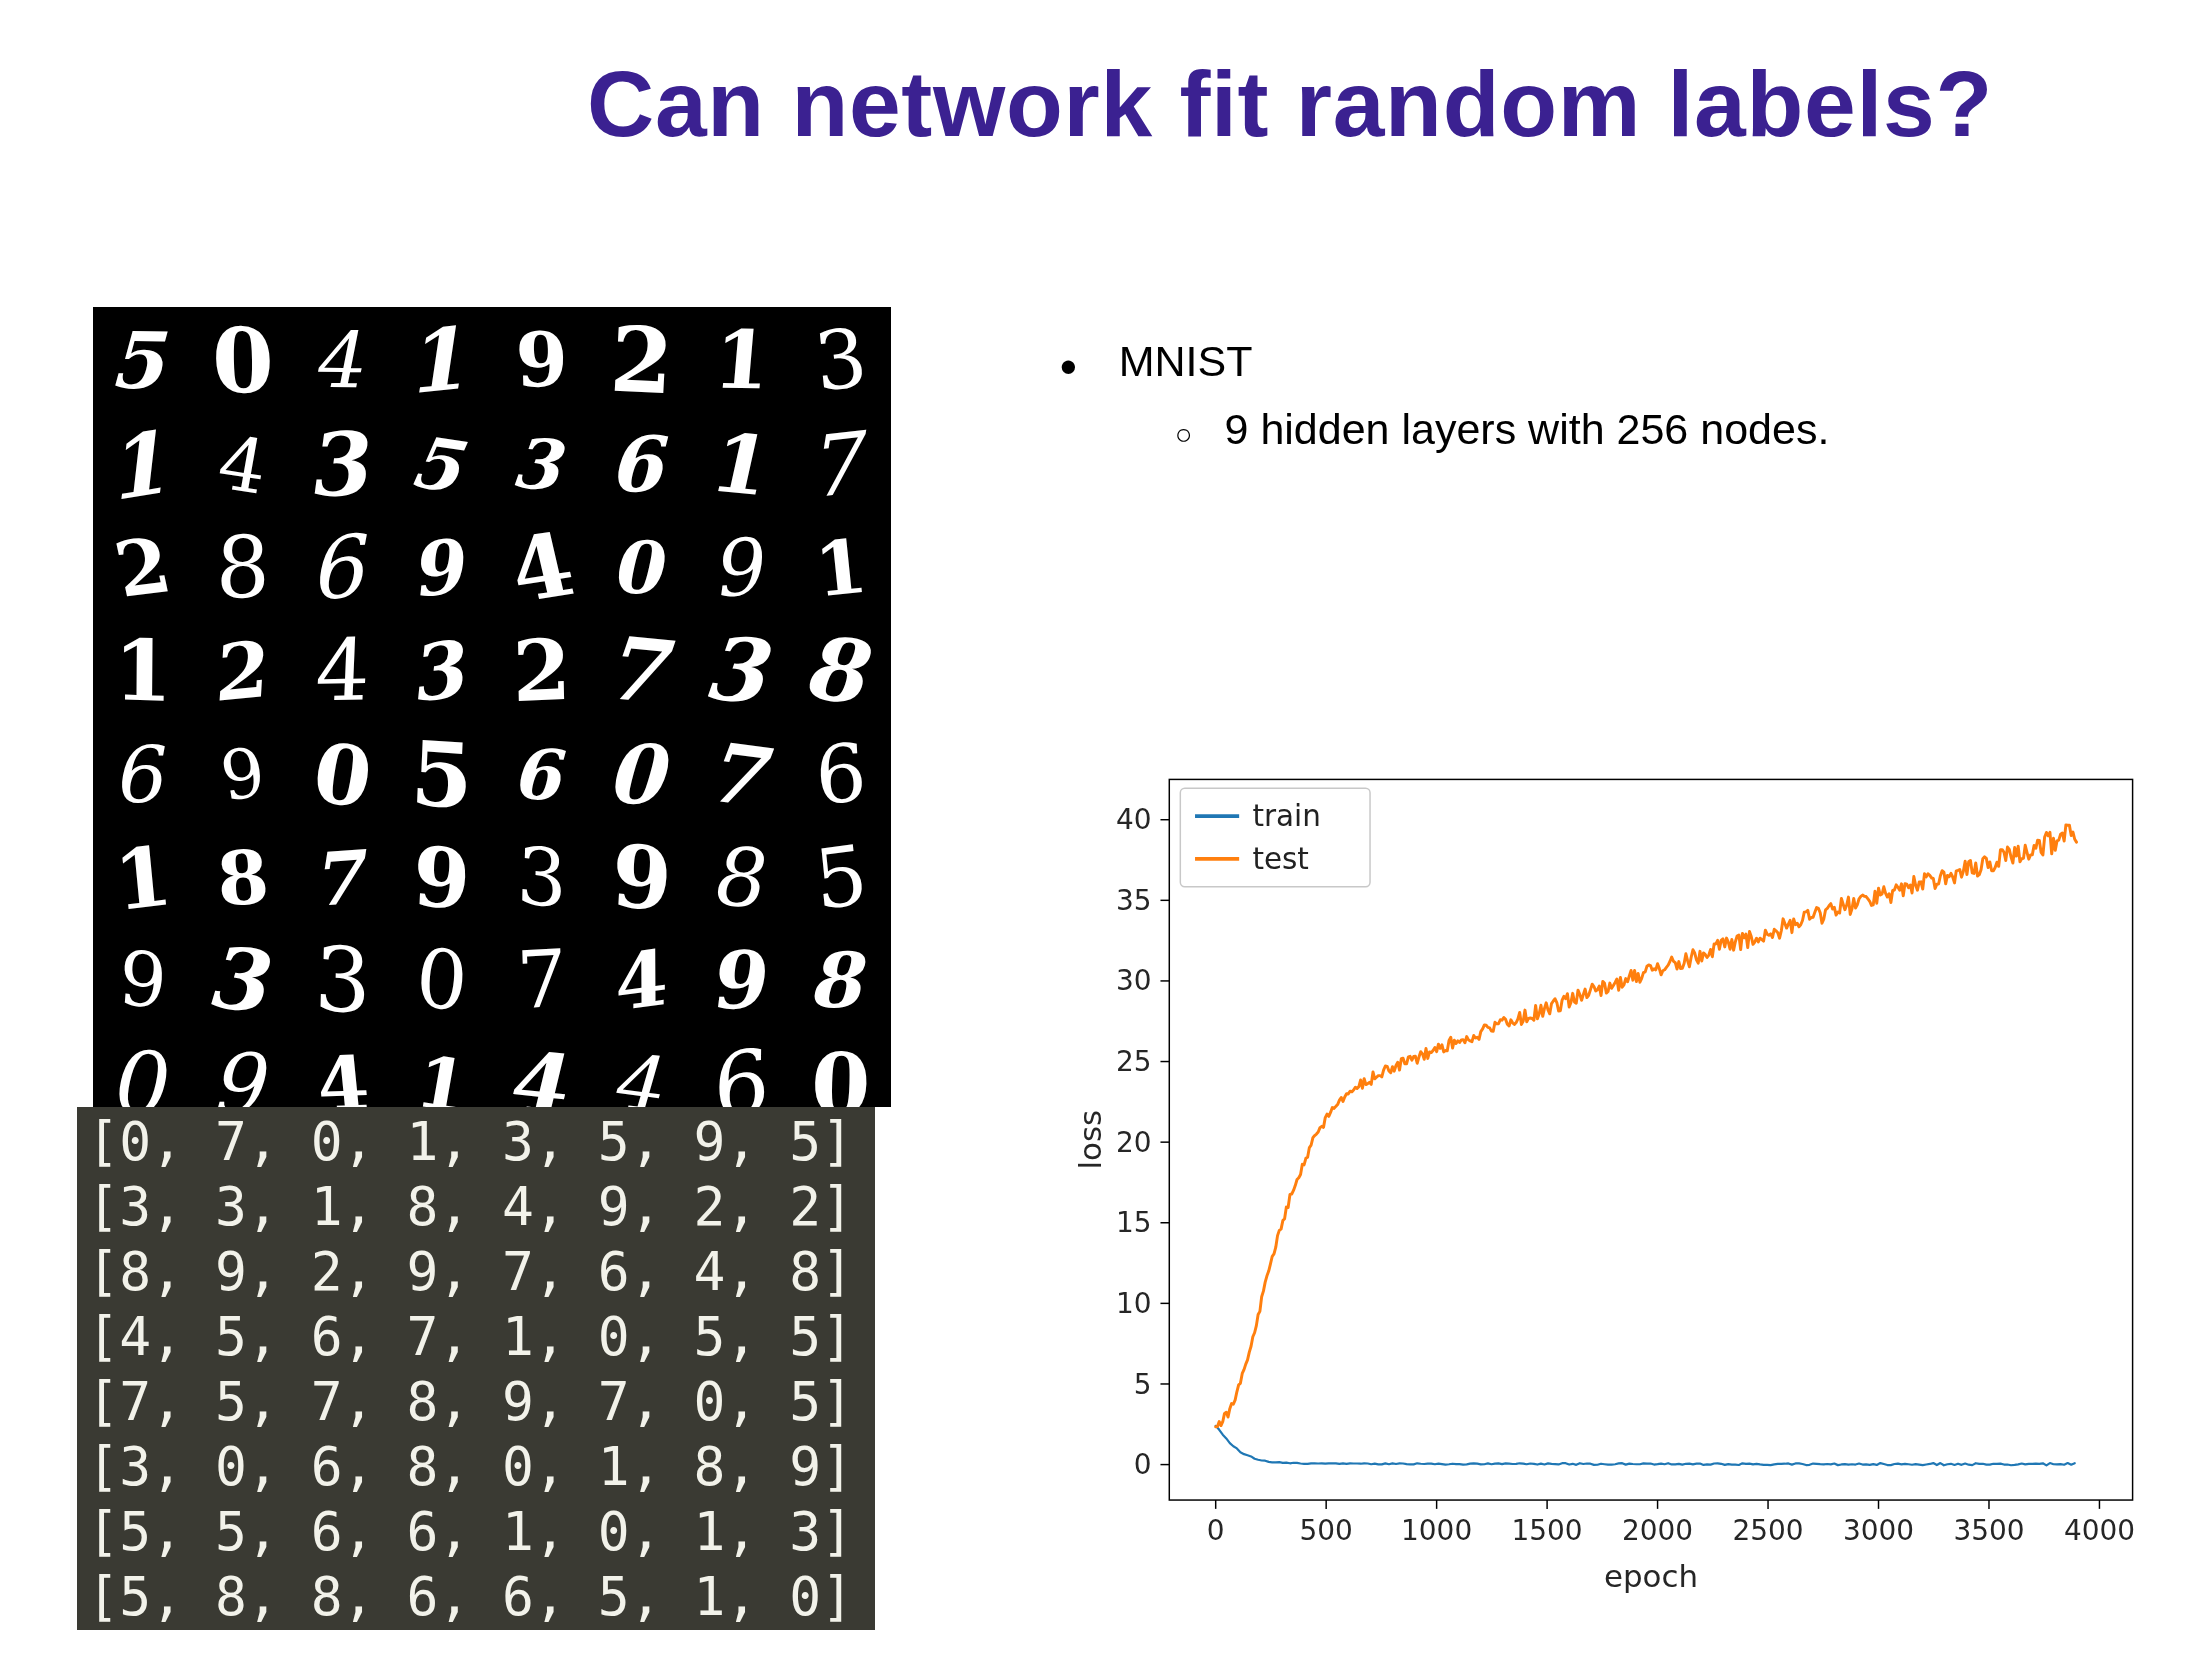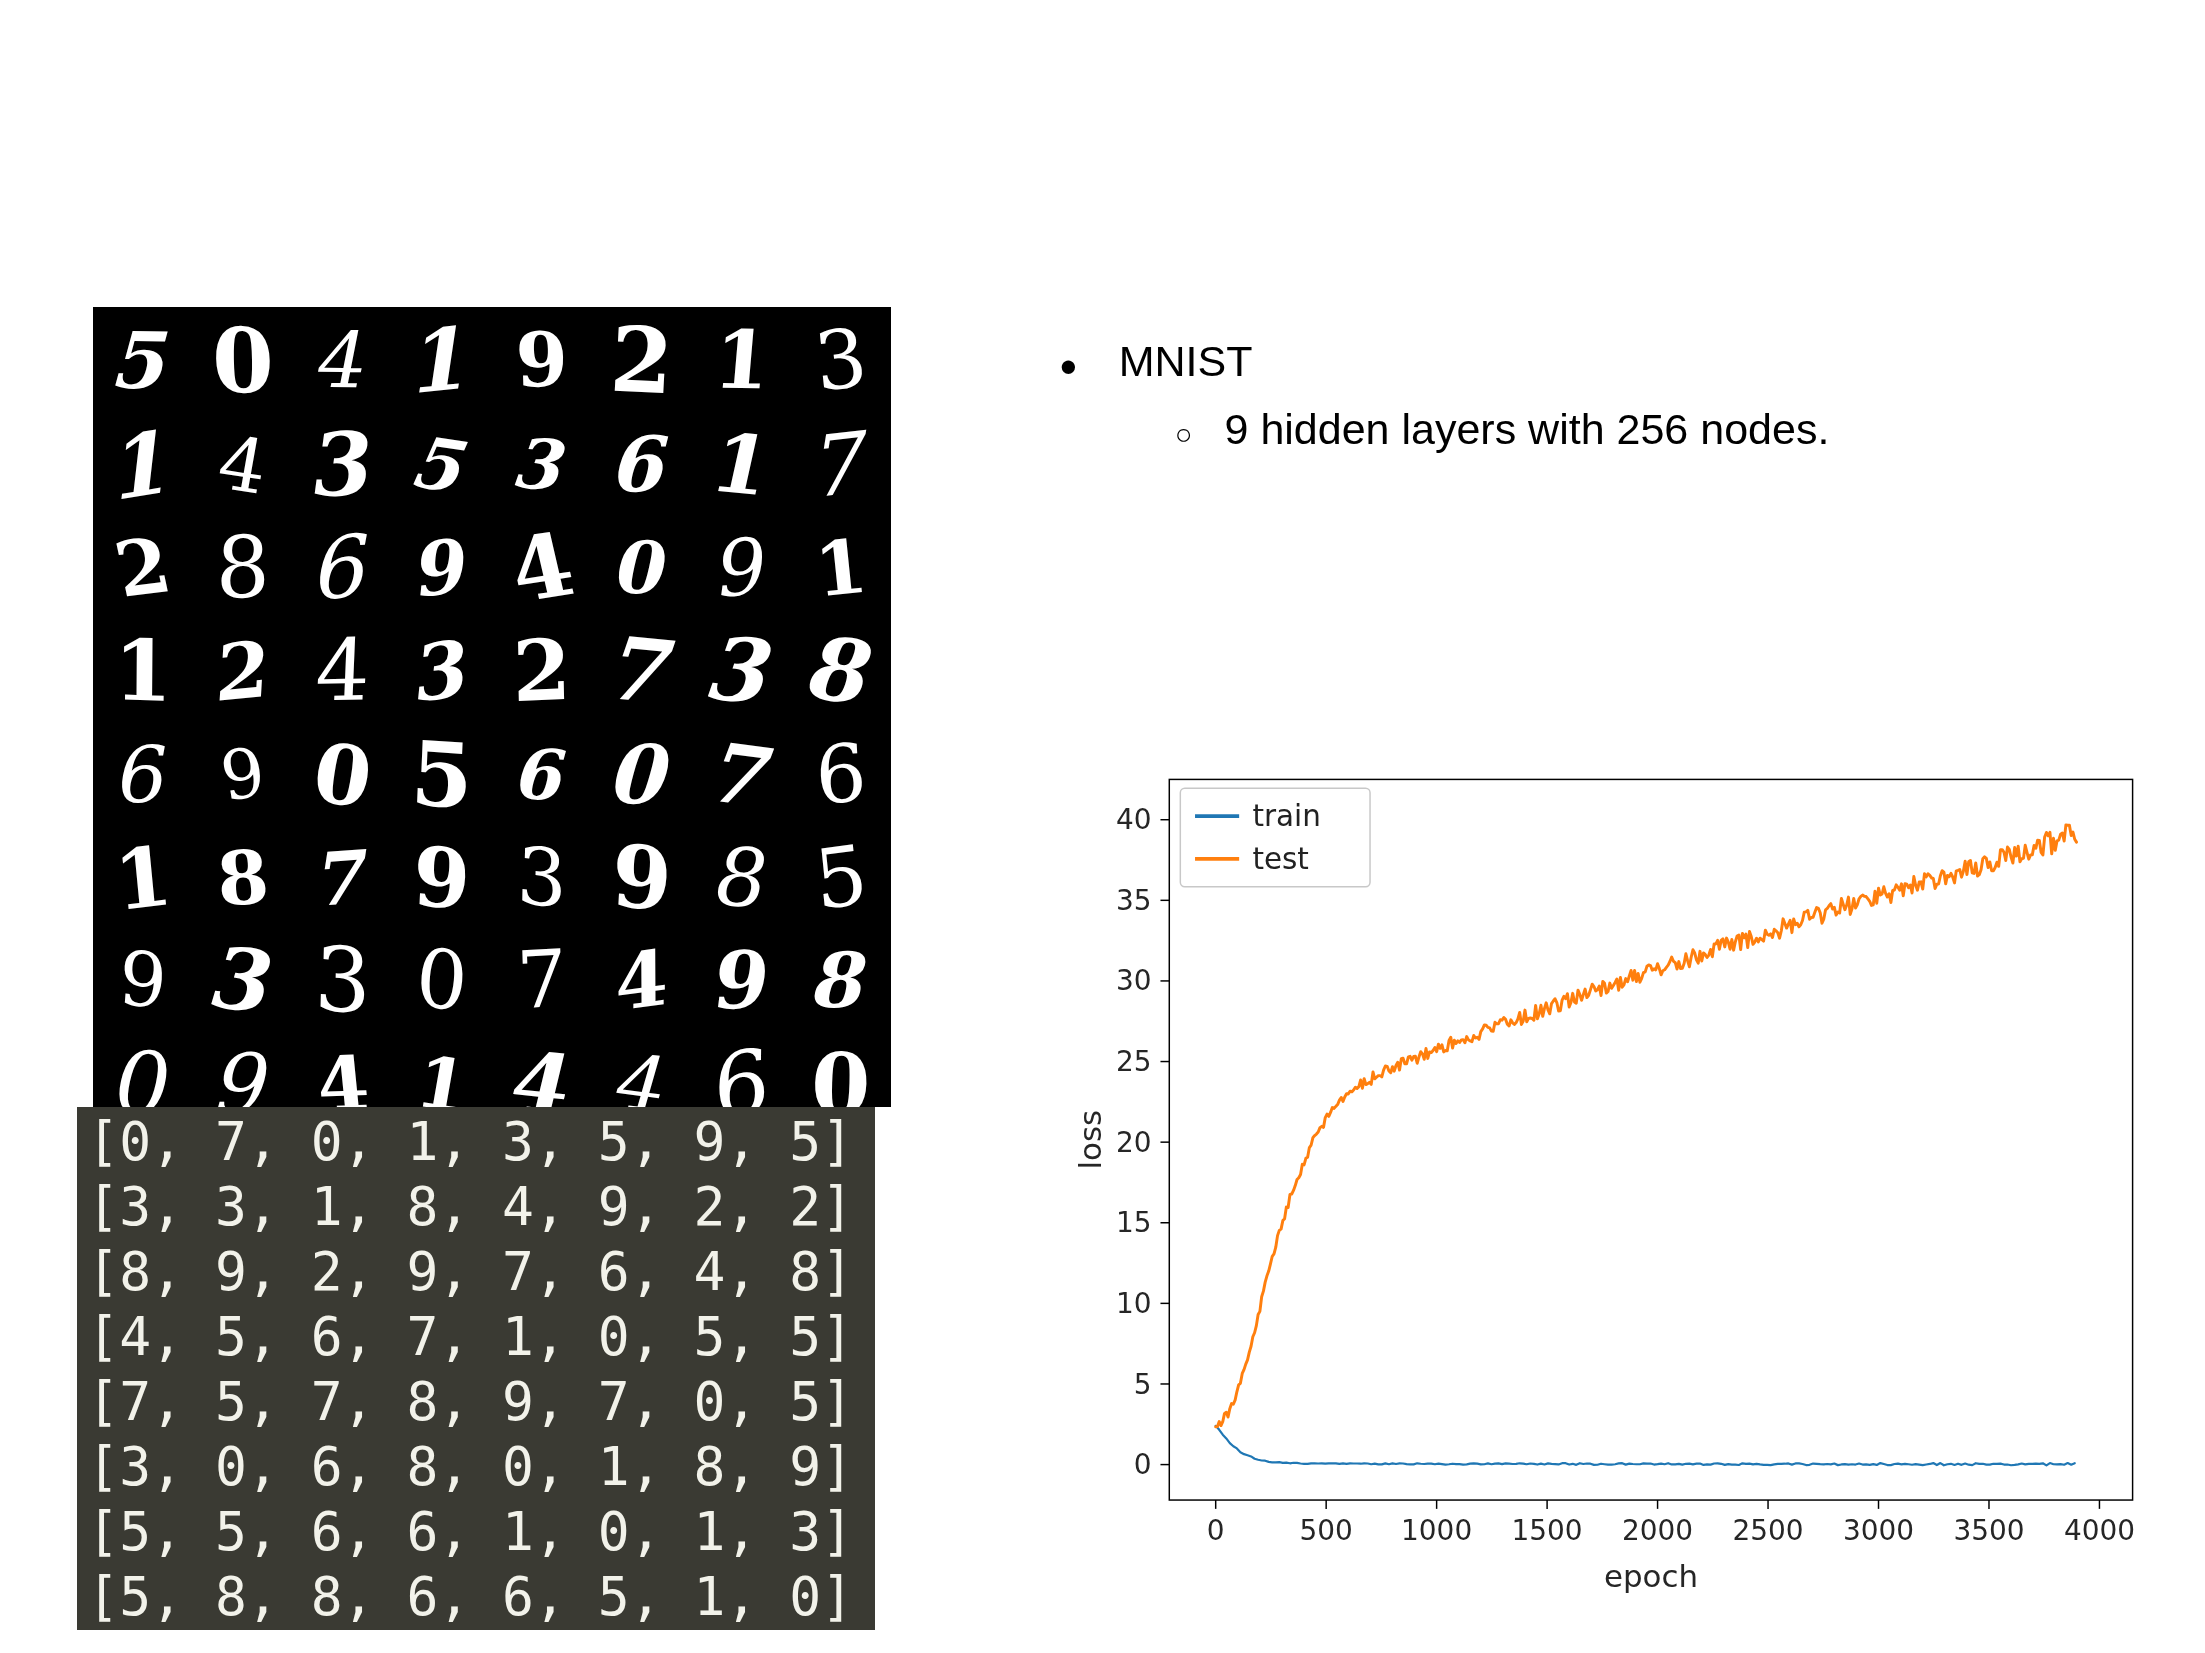--- a/index.html
+++ b/index.html
@@ -33,6 +33,7 @@
 
 <div class="slide">
 
+  <h1 class="title">Can network fit random labels?</h1>
 
   <div id="digit-grid" class="digit-grid">
       <span class="digit-cell" style="transform: rotate(1deg) skewX(-3.3deg); font-size: 78px; font-weight: 700; font-style: italic;">5</span>

